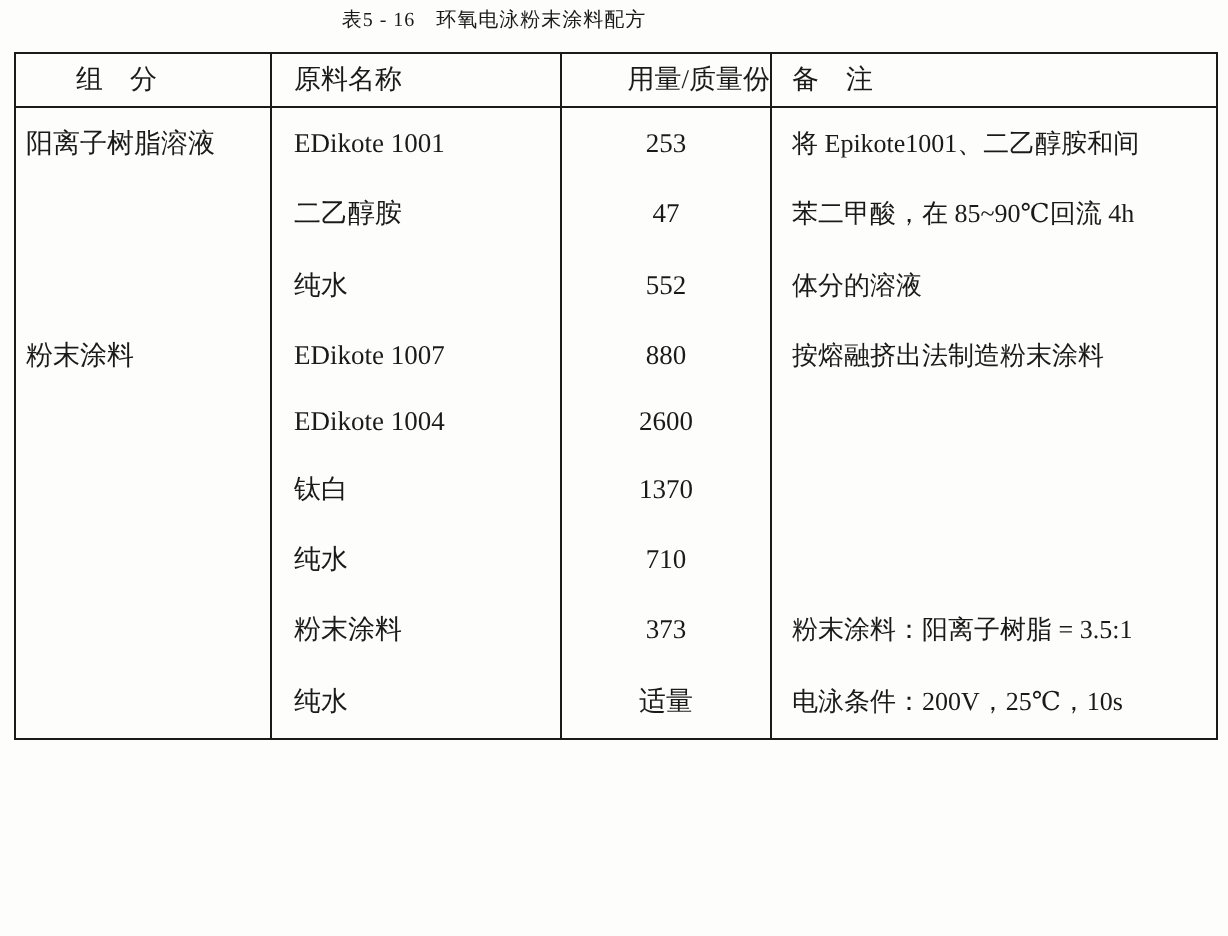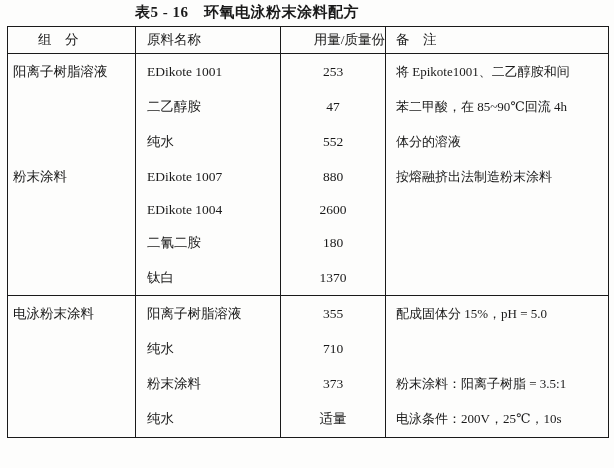--- a/index.html
+++ b/index.html
@@ -21,8 +21,8 @@
     left: 0;
     width: 494px;
     text-align: center;
-    font-size: 15px;
-    font-weight: bold;
+    font-size: 10px;
+    font-weight: normal;
     letter-spacing: 0.5px;
     white-space: nowrap;
   }

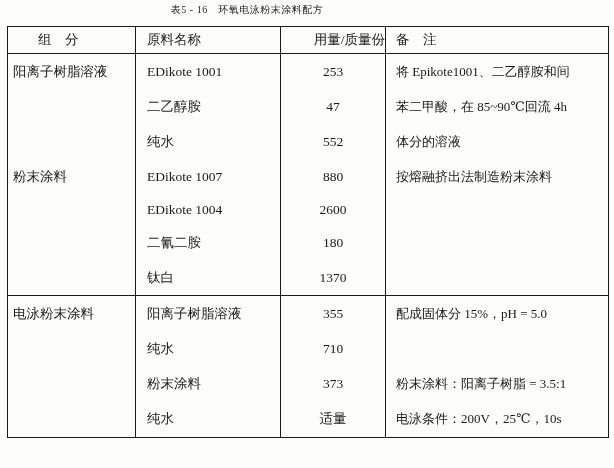--- a/index.html
+++ b/index.html
@@ -31,7 +31,7 @@
     left: 7px;
     top: 26px;
     width: 601px;
-    height: 412px;
+    height: 344px;
     border-collapse: collapse;
     table-layout: fixed;
     font-size: 13.5px;

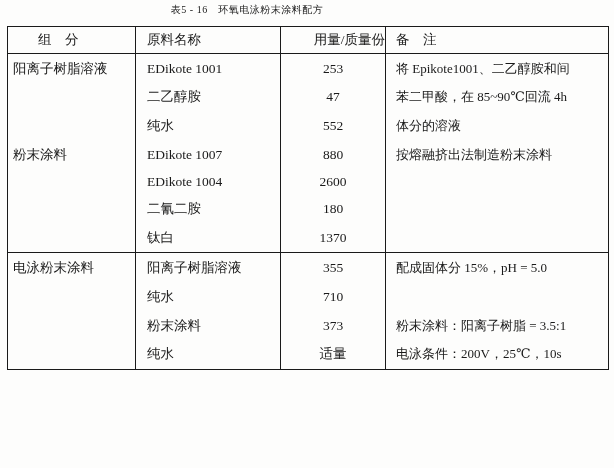--- a/index.html
+++ b/index.html
@@ -121,12 +121,6 @@
   </tr>
       <tr>
     <td class="col-component"></td>
-    <td class="col-material">二氰二胺</td>
-    <td class="col-amount">180</td>
-    <td class="col-note"></td>
-  </tr>
-      <tr>
-    <td class="col-component"></td>
     <td class="col-material">钛白</td>
     <td class="col-amount">1370</td>
     <td class="col-note"></td>

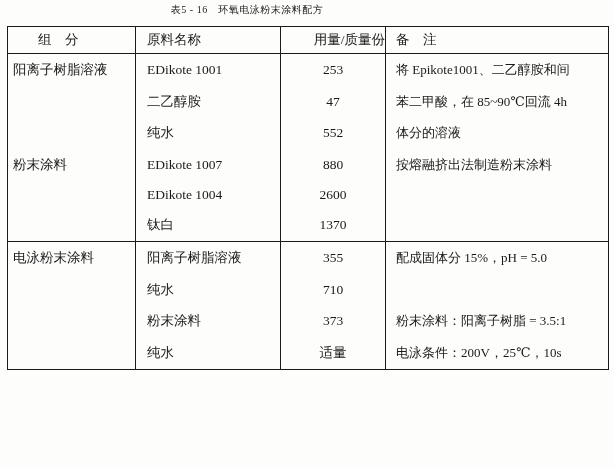--- a/index.html
+++ b/index.html
@@ -125,12 +125,6 @@
     <td class="col-amount">1370</td>
     <td class="col-note"></td>
   </tr>
-      <tr class="section-start">
-    <td class="col-component">电泳粉末涂料</td>
-    <td class="col-material">阳离子树脂溶液</td>
-    <td class="col-amount">355</td>
-    <td class="col-note">配成固体分 15%，pH = 5.0</td>
-  </tr>
       <tr>
     <td class="col-component"></td>
     <td class="col-material">纯水</td>

